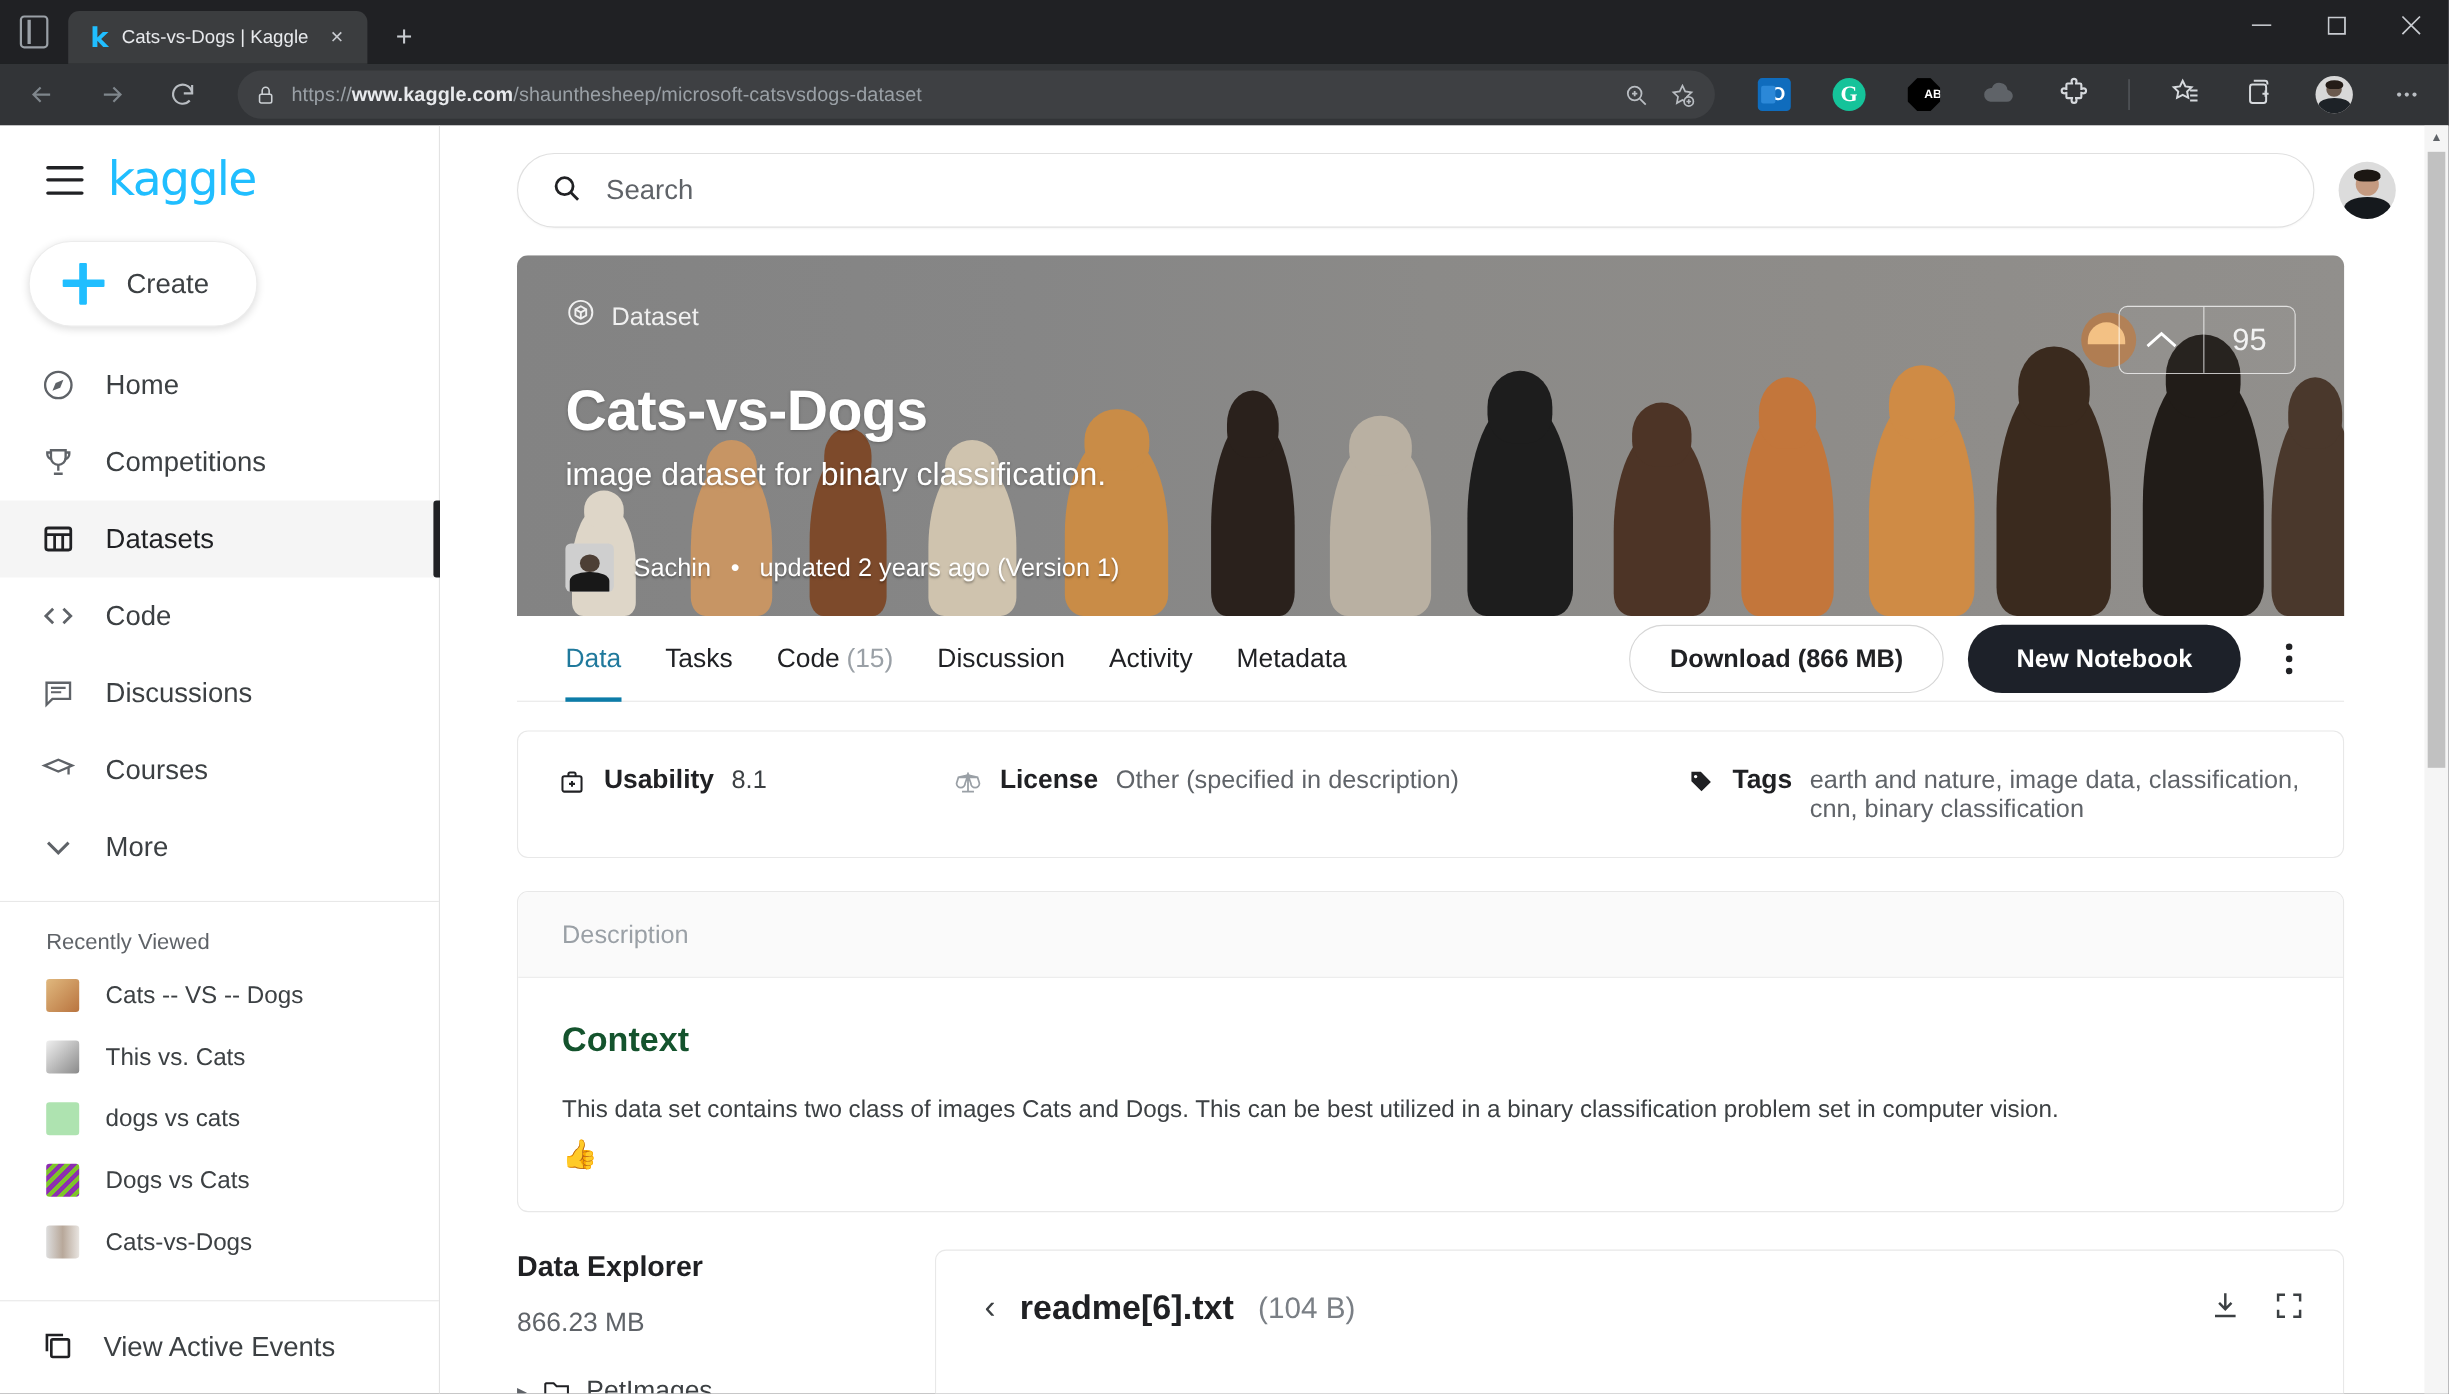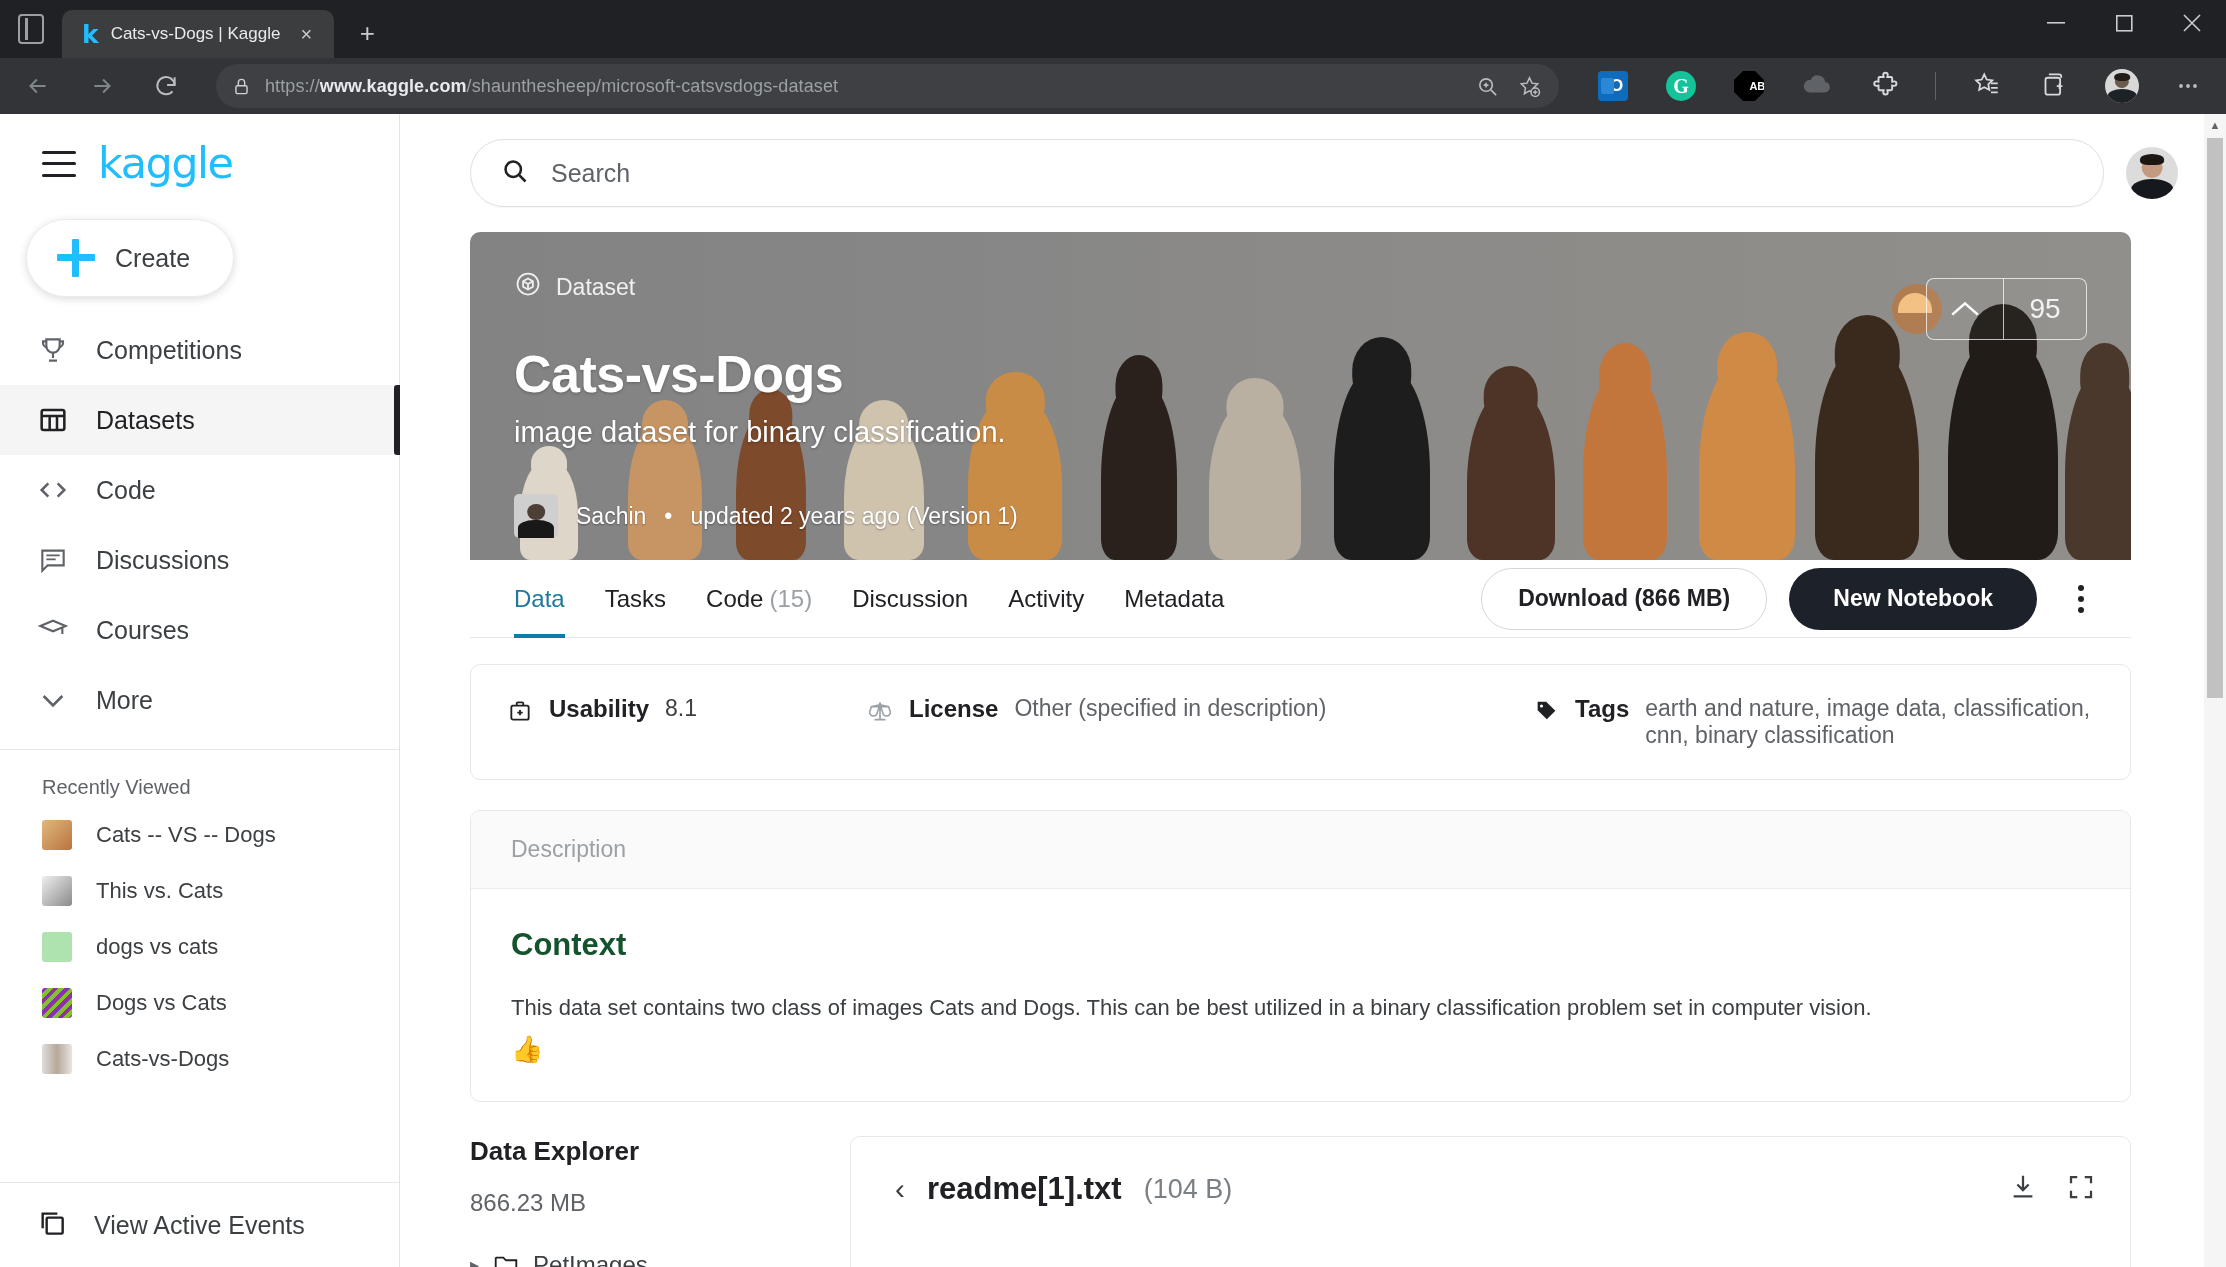--- a/index.html
+++ b/index.html
@@ -330,6 +330,15 @@
       <div class="nav-item">
         <span class="nav-ic">
             <svg width="32" height="32" viewBox="0 0 24 24" fill="none" stroke="#5f6368" stroke-width="1.6">
+              <circle cx="12" cy="12" r="9"></circle>
+              <path d="M15.5 8.5l-2.2 5.3-5.3 2.2 2.2-5.3z" fill="#5f6368" stroke="none"></path>
+            </svg>
+          </span>
+        <span class="nav-lbl">Home</span>
+      </div>
+      <div class="nav-item">
+        <span class="nav-ic">
+            <svg width="32" height="32" viewBox="0 0 24 24" fill="none" stroke="#5f6368" stroke-width="1.6">
               <path d="M7 4h10v5a5 5 0 0 1-10 0z"></path>
               <path d="M7 5.5H4.5v1A3.5 3.5 0 0 0 7.6 10M17 5.5h2.5v1A3.5 3.5 0 0 1 16.4 10"></path>
               <path d="M12 14v4M9 20h6"></path>

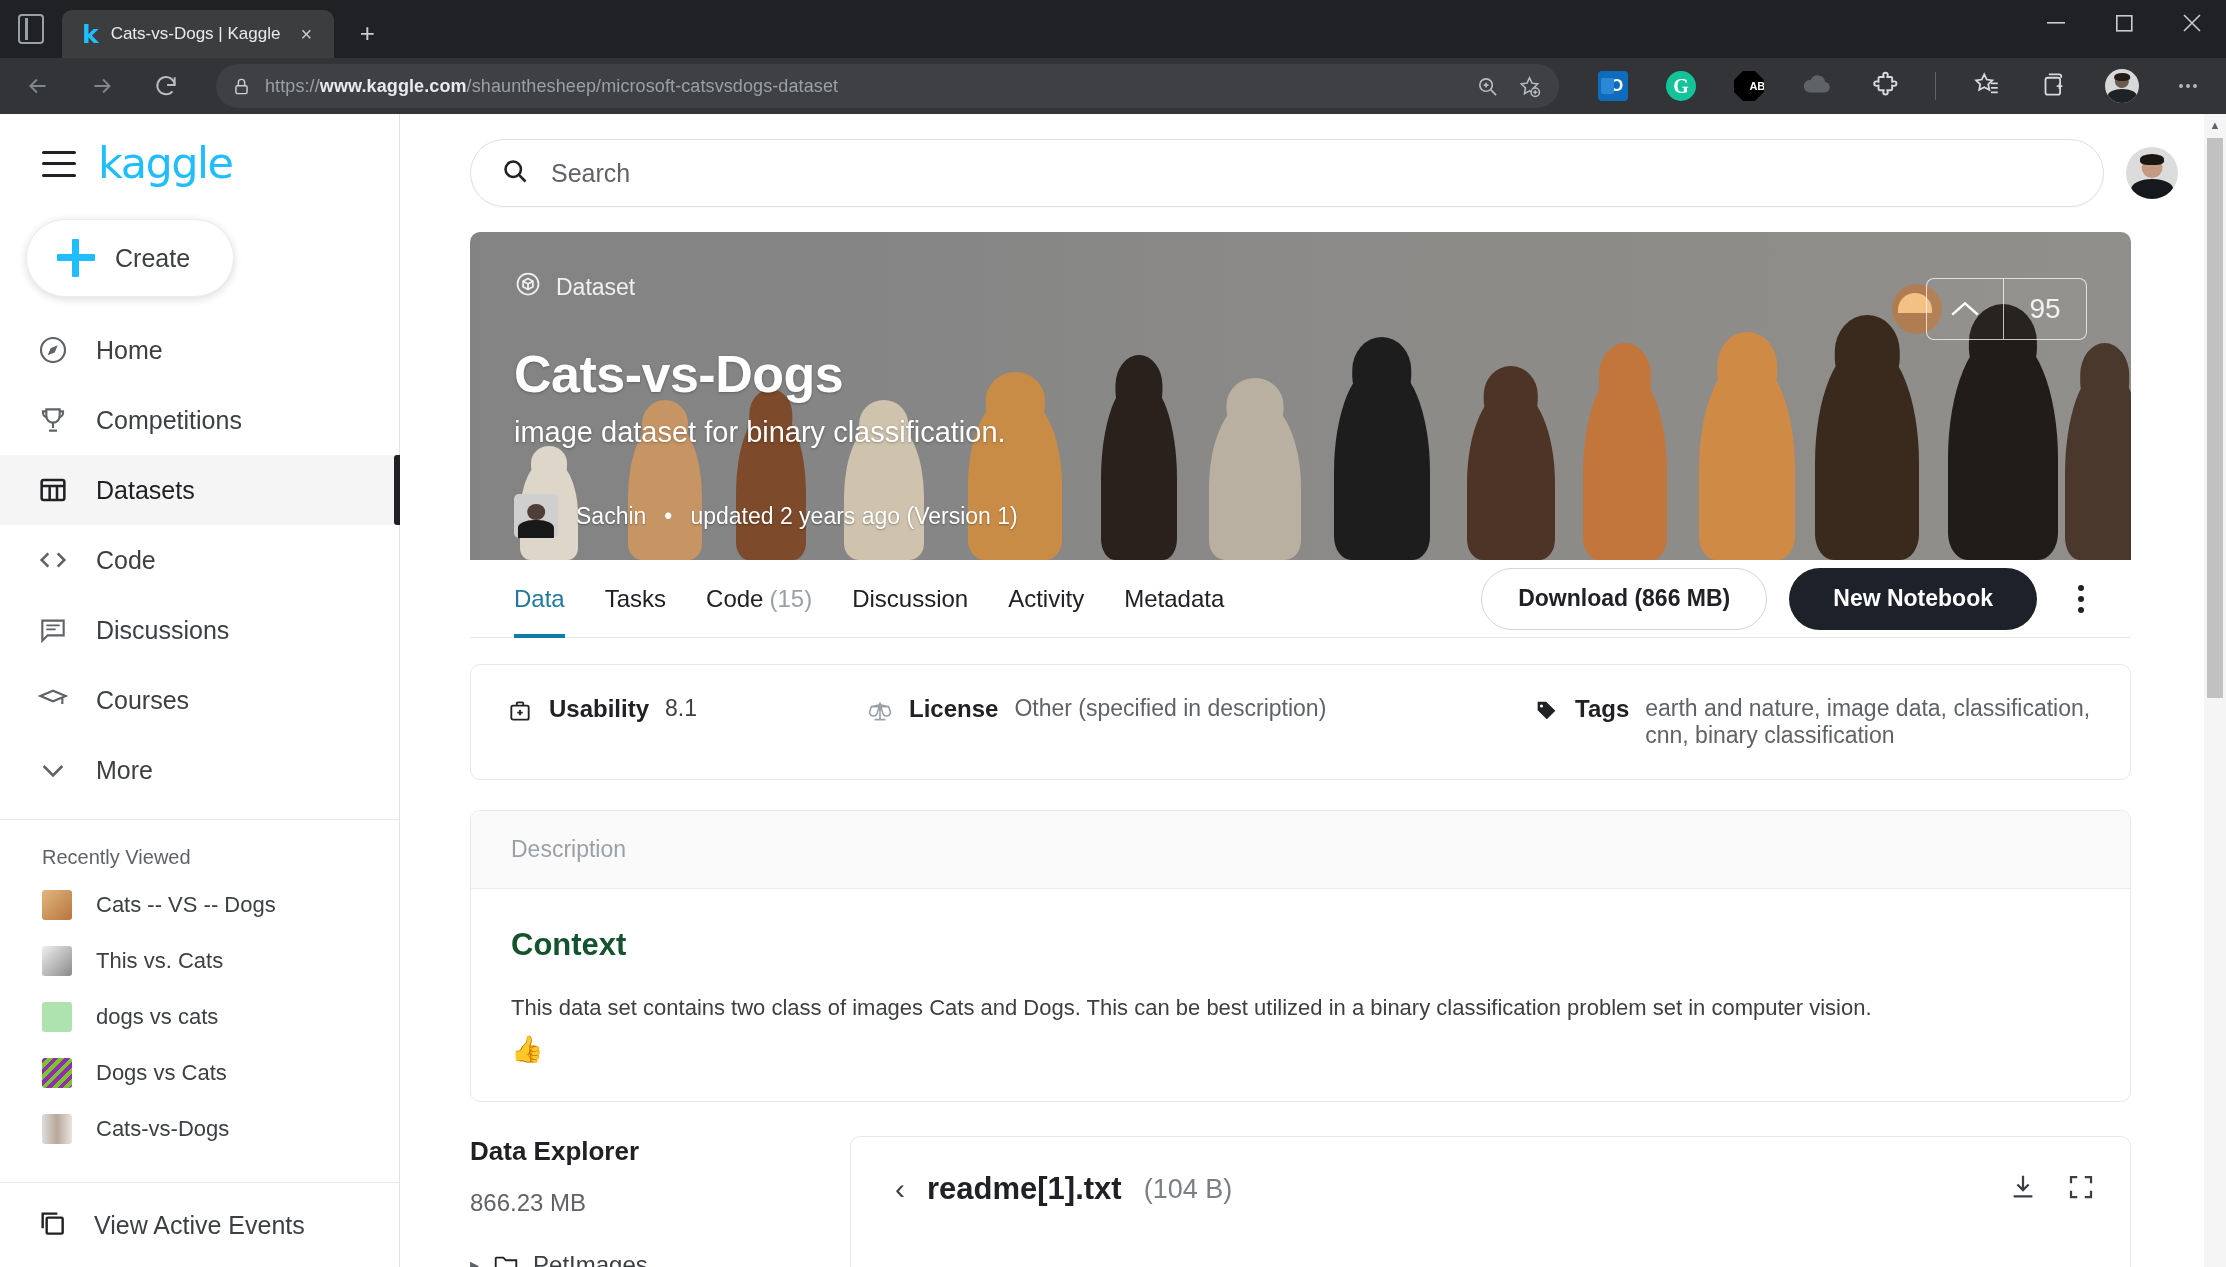--- a/index.html
+++ b/index.html
@@ -581,7 +581,7 @@
           <div class="ex-right">
             <div class="fileheader">
               <span class="fh-back">‹</span>
-              <span class="fh-name">readme[1].txt</span>
+              <span class="fh-name">readme[6].txt</span>
               <span class="fh-size">(104 B)</span>
               <span class="fh-actions">
                 <span><svg width="30" height="30" viewBox="0 0 24 24" fill="none" stroke="currentColor" stroke-width="1.8">

